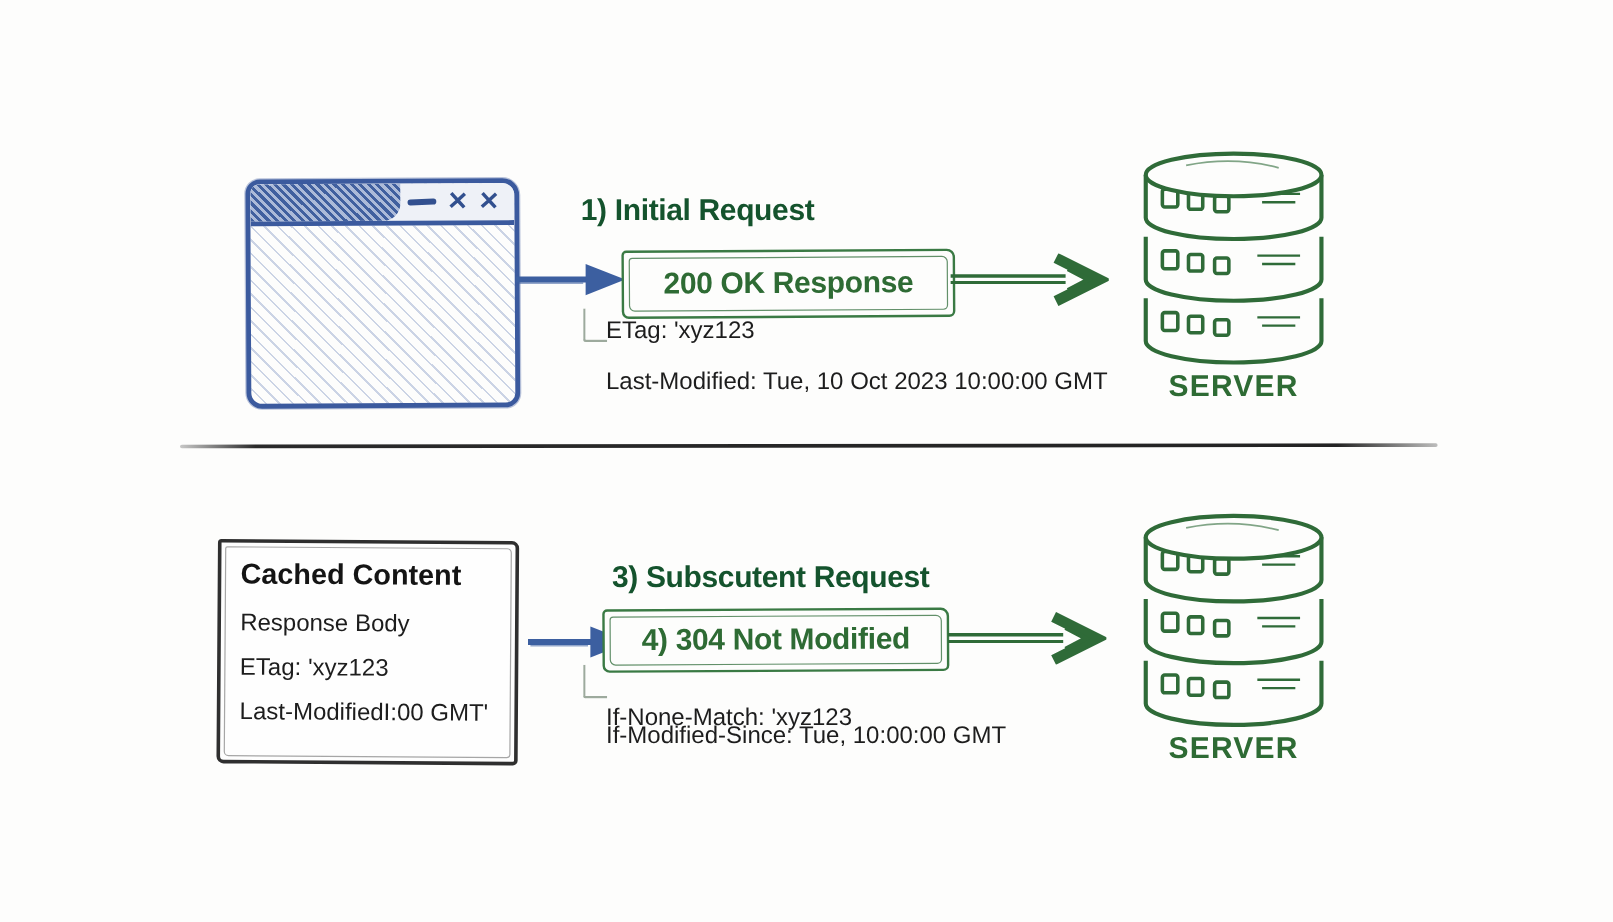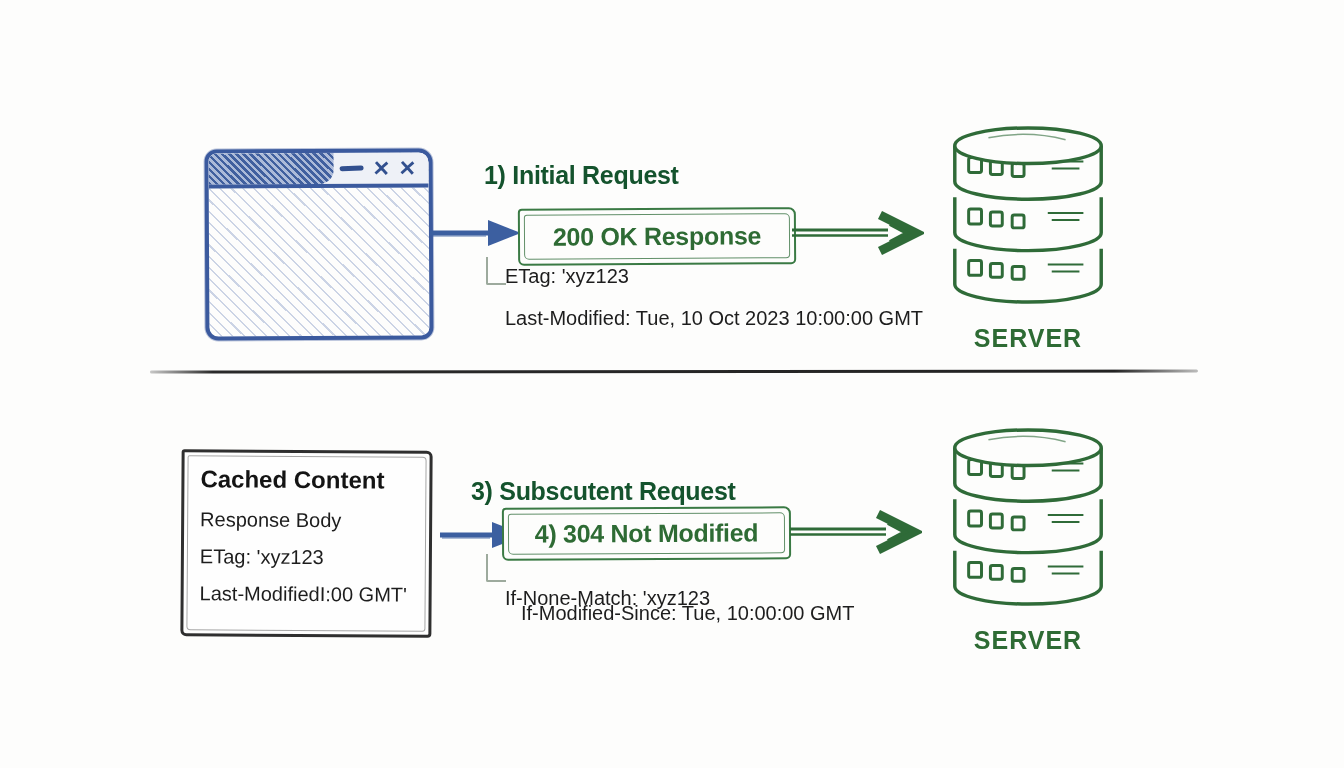--- a/index.html
+++ b/index.html
@@ -99,7 +99,7 @@
   .server{width:164px;text-align:center;}
   .server svg{display:block;}
   .server-label{
-    font-size:25px;font-weight:bold;color:#2e6b34;letter-spacing:1px;margin-top:16px;
+    font-size:25px;font-weight:bold;color:#2e6b34;letter-spacing:1px;margin-top:0px;
   }
 
   .arrow svg{display:block;}

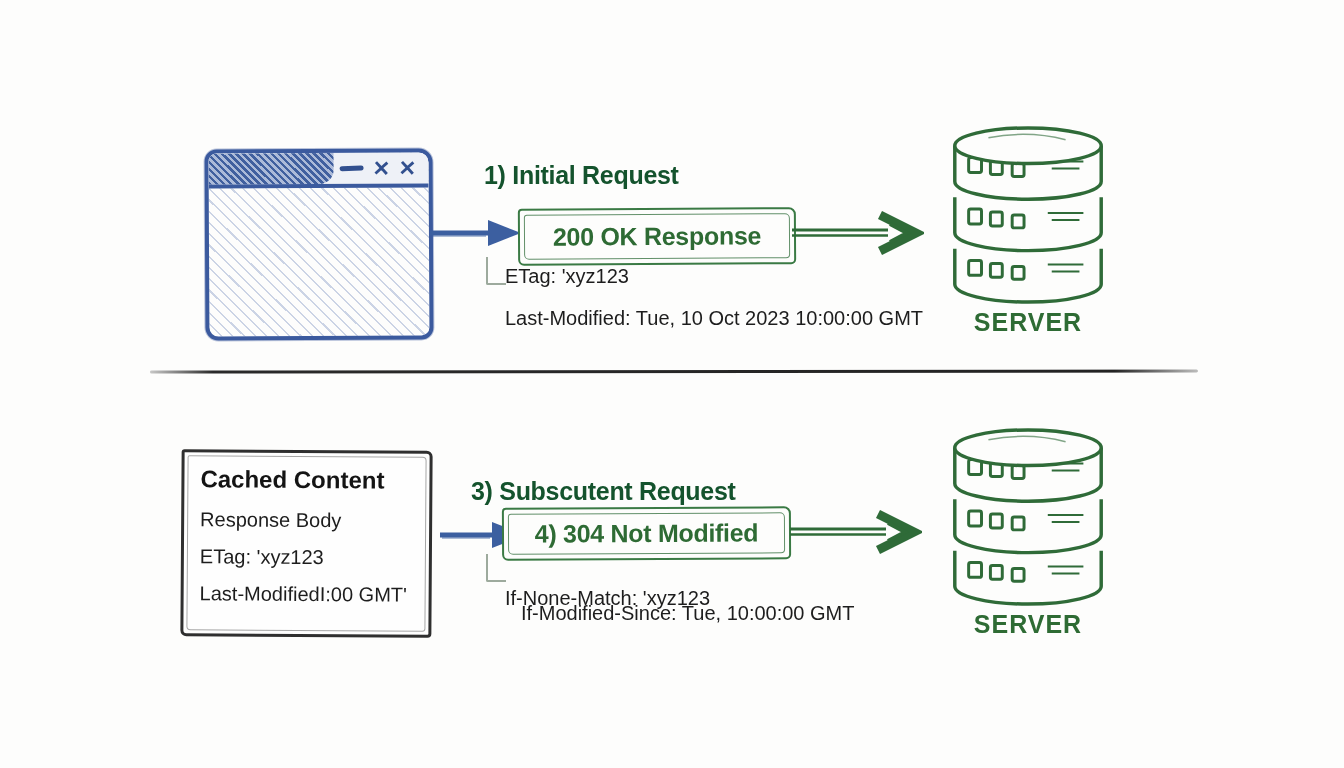--- a/index.html
+++ b/index.html
@@ -191,7 +191,7 @@
   </svg>
 </div>
 
-<div class="abs step-heading" style="left:471px;top:467px;margin-top:10px;">3) Subscutent Request</div>
+<div class="abs step-heading" style="left:510px;top:467px;">3) Subscutent Request</div>
 
 <div class="abs green-box box-304">
   <span class="green-box-label">4) 304 Not Modified</span>

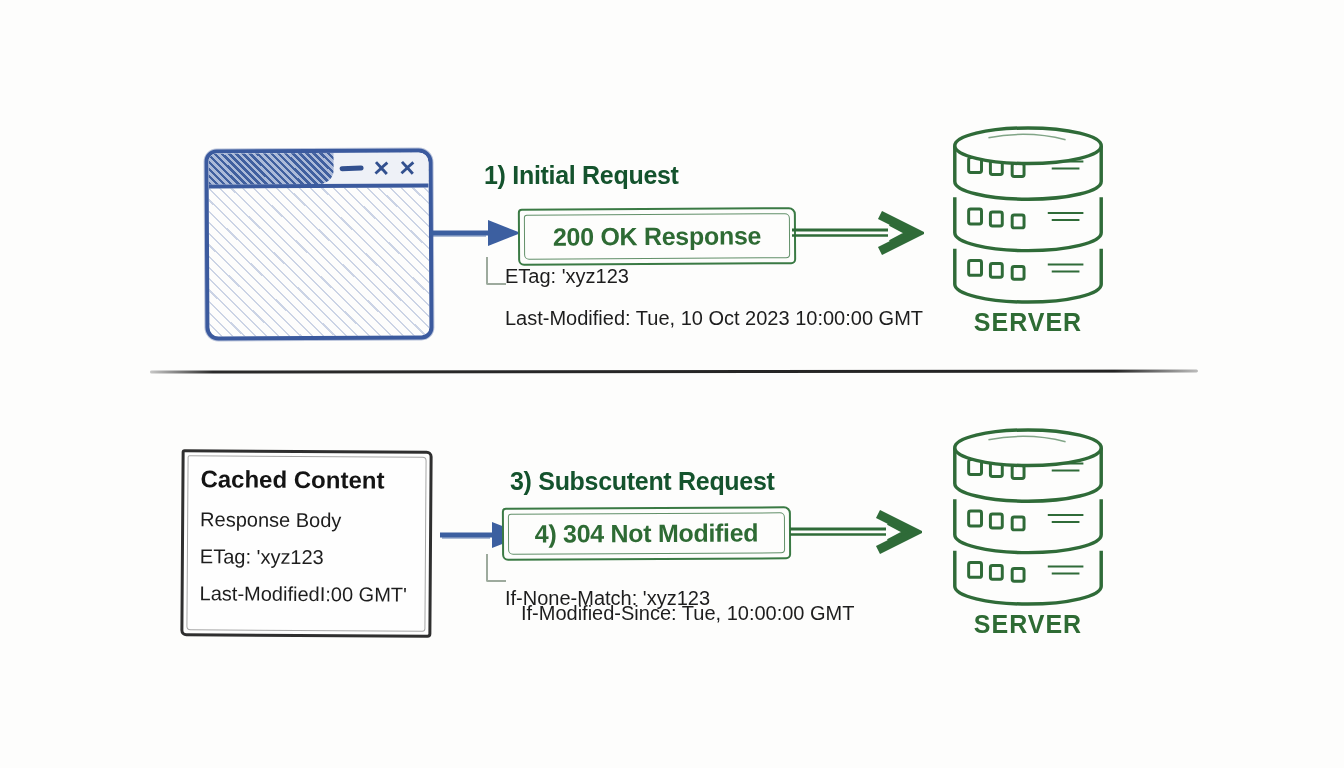--- a/index.html
+++ b/index.html
@@ -209,7 +209,7 @@
 <div class="abs bracket" style="left:486px;top:554px;"></div>
 
 <div class="abs hdr-line" style="left:505px;top:587px;">If-None-Match: 'xyz123</div>
-<div class="abs hdr-line" style="left:521px;top:602px;">If-Modified-Since: Tue, 10:00:00 GMT</div>
+<div class="abs hdr-line" style="left:505px;top:602px;">If-Modified-Since: Tue, 10:00:00 GMT</div>
 
 <div class="abs server" style="left:946px;top:426px;">
   <svg width="164" height="184" viewBox="0 0 160 186">

